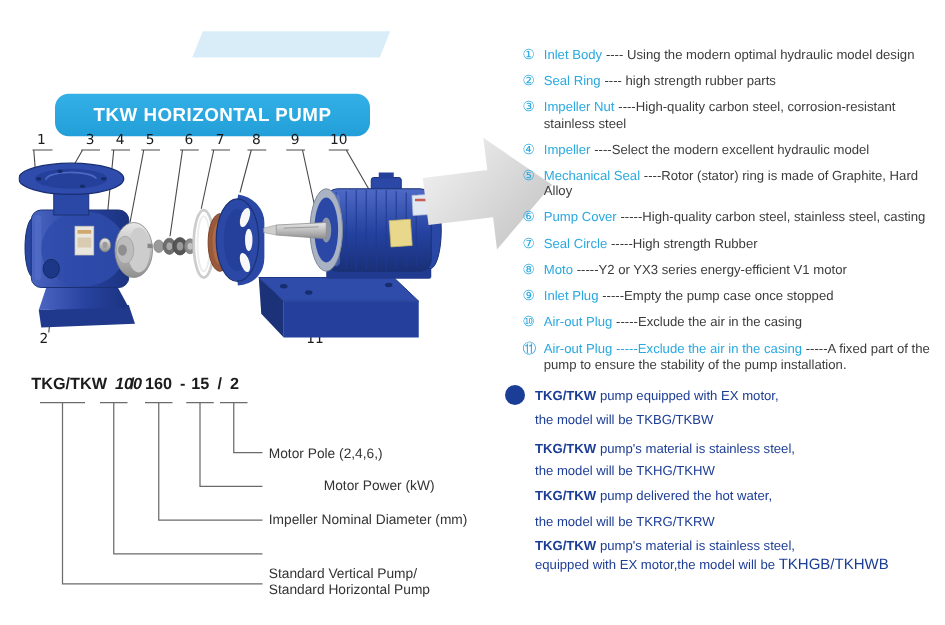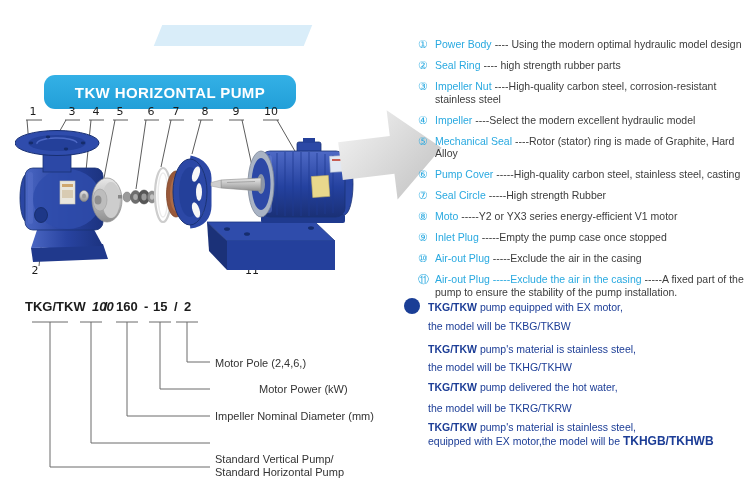--- a/index.html
+++ b/index.html
@@ -206,7 +206,7 @@
 
   <div class="parts-list">
     <div class="pl-item">
-      <span class="pl-num">①</span><span class="pl-name">Power Body</span><span class="pl-desc">---- Using the modern optimal hydraulic model design</span>
+      <span class="pl-num">①</span><span class="pl-name">Inlet Body</span><span class="pl-desc">---- Using the modern optimal hydraulic model design</span>
     </div>
     <div class="pl-item">
       <span class="pl-num">②</span><span class="pl-name">Seal Ring</span><span class="pl-desc">---- high strength rubber parts</span>

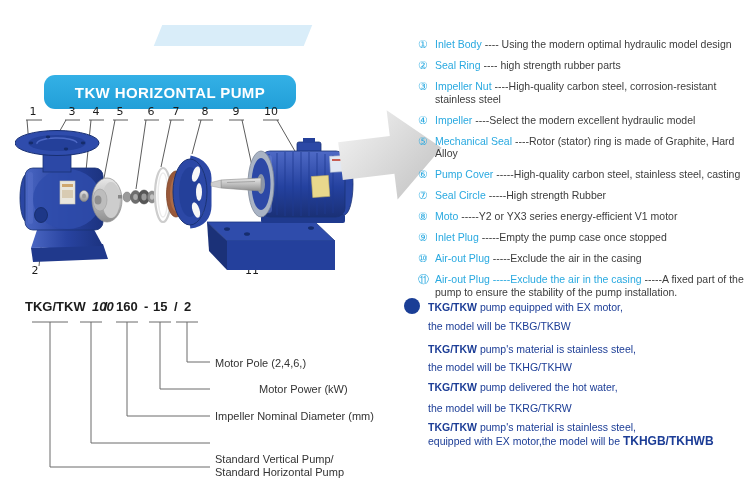--- a/index.html
+++ b/index.html
@@ -39,7 +39,7 @@
   .ml0{top:62px;} .ml1{top:88px;padding-left:44px;} .ml2{top:115px;} .ml3{top:142px;} .ml4{top:158px; line-height:13px;}
 
   
-  .variants { position:absolute; left:398px; top:290px; width:356px; height:175px; }
+  .variants { position:absolute; left:398px; top:300px; width:356px; height:175px; }
   .bullet { position:absolute; left:6px; top:8px; width:16px; height:16px;
             border-radius:50%; background:#1a3e96; }
   .v-line { position:absolute; left:30px; font-size:10.5px; color:#1c3d96; white-space:nowrap; }

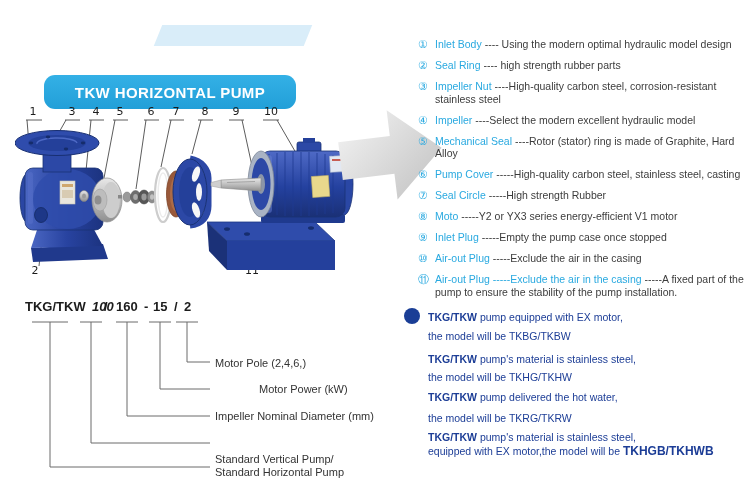--- a/index.html
+++ b/index.html
@@ -44,7 +44,7 @@
             border-radius:50%; background:#1a3e96; }
   .v-line { position:absolute; left:30px; font-size:10.5px; color:#1c3d96; white-space:nowrap; }
   .vb { font-weight:bold; }
-  .vbe { font-weight:bold; font-size:12px; }
+  .vbe { font-weight:normal; font-size:12px; }
   .v0{top:11px;} .v1{top:30px;} .v2{top:53px;} .v3{top:71px;}
   .v4{top:91px;} .v5{top:112px;} .v6{top:131px;} .v7{top:144px;}
 </style>

